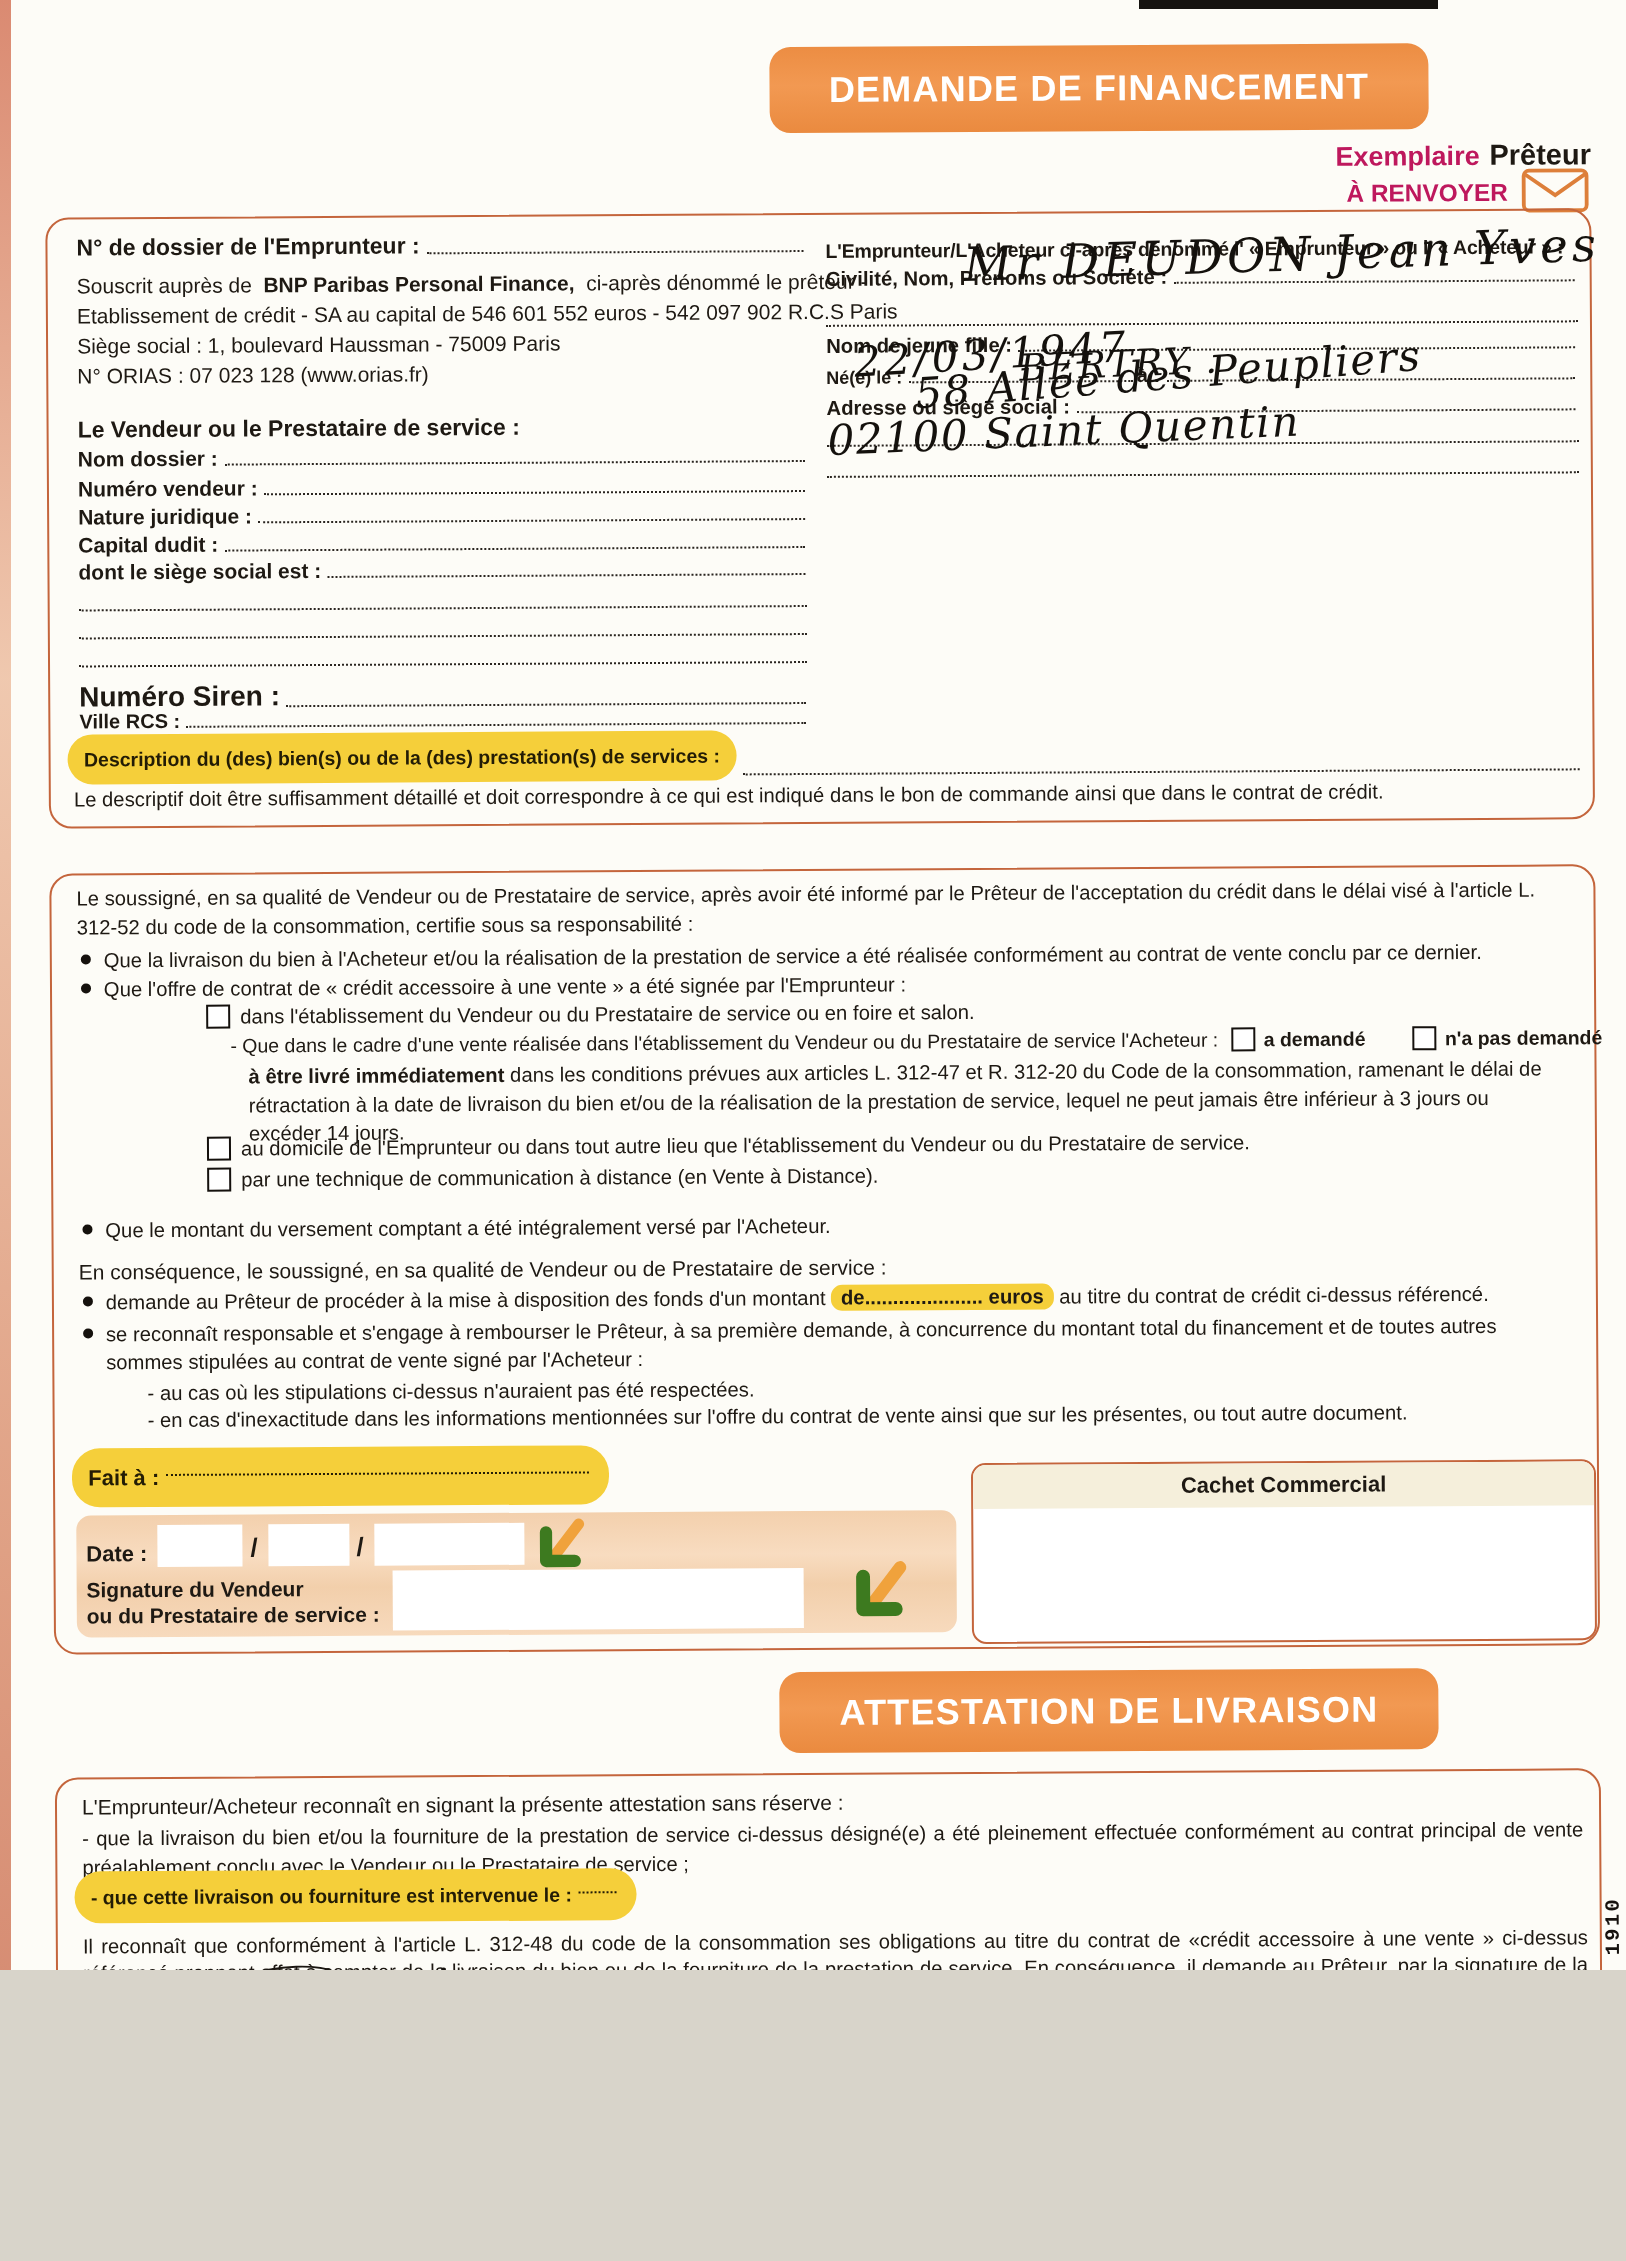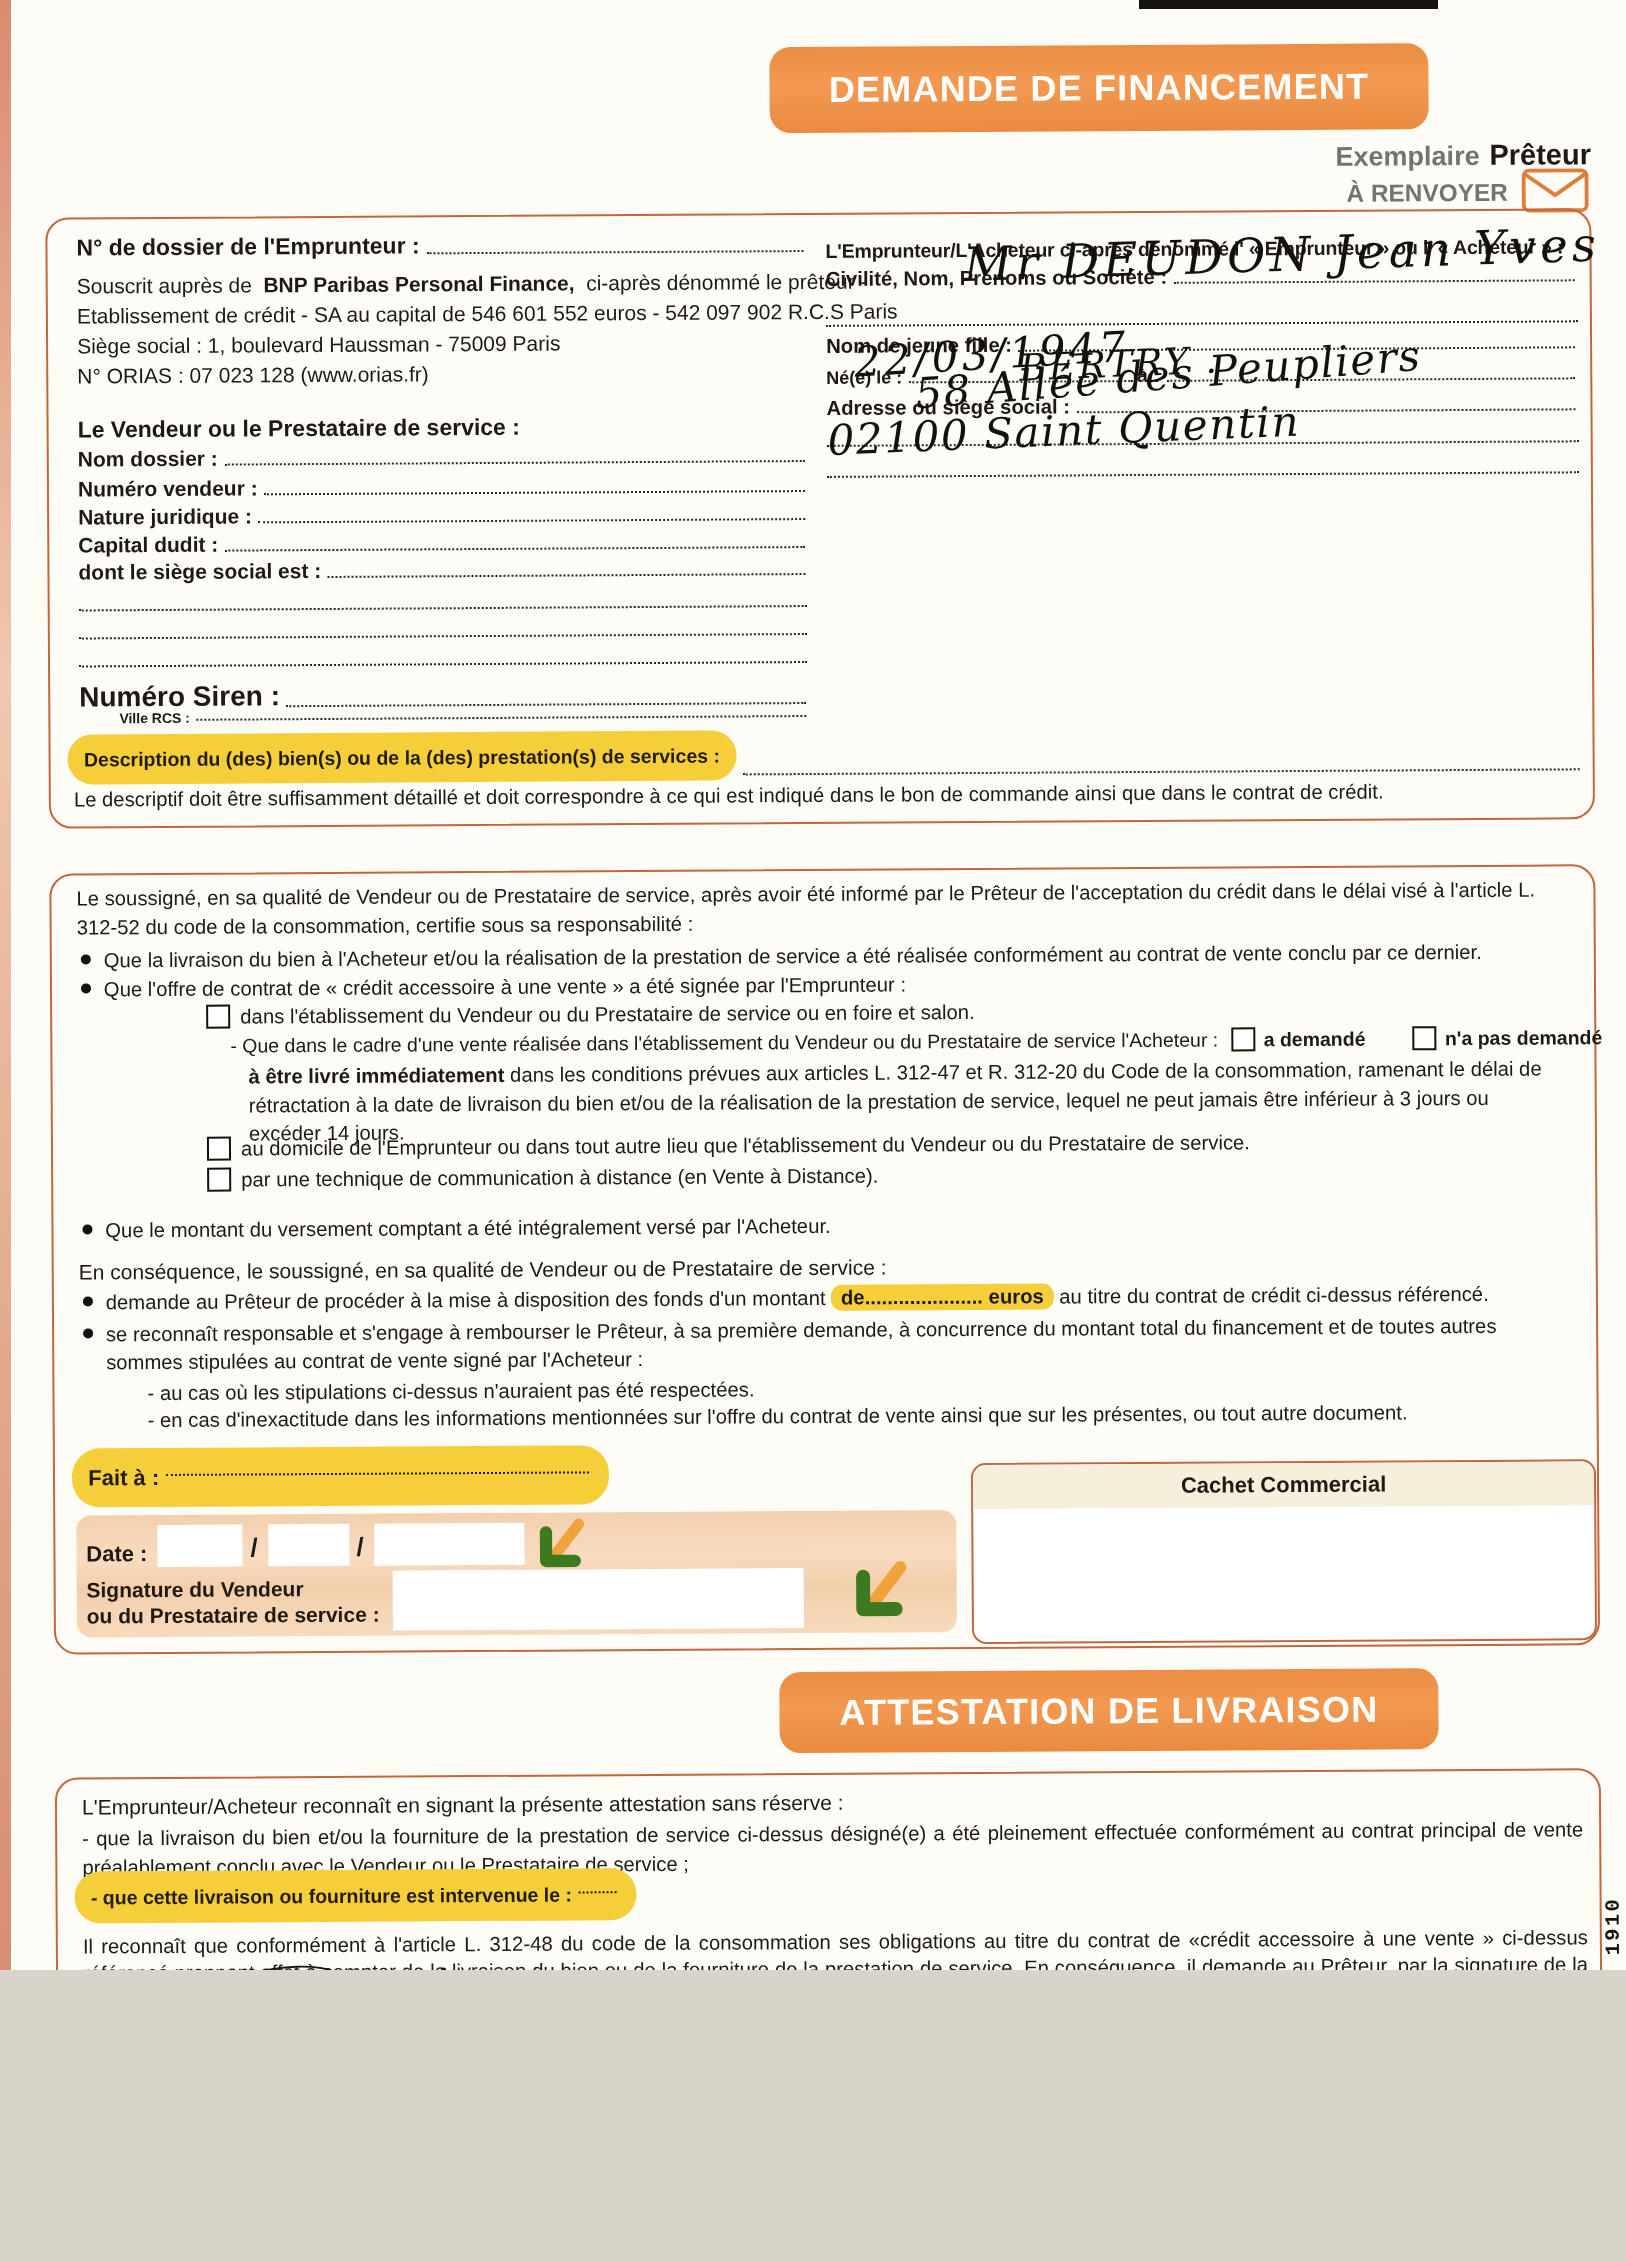--- a/index.html
+++ b/index.html
@@ -26,7 +26,7 @@
   .wbox{background:#fff;}
   .hand{font-family:"DejaVu Serif",serif;font-style:italic;color:#14110d;white-space:nowrap;transform-origin:0 50%;}
   .hl{background:#f5cf3a;border-radius:11.4px;padding:1.6px 9.8px;}
-  .orange{color:#737373;}
+  .orange{color:#be185d;}
   .just{text-align:justify;}
   .vside{writing-mode:vertical-rl;transform:rotate(180deg);font-family:"Liberation Mono",monospace;
          font-weight:bold;font-size:20.3px;letter-spacing:2.4px;color:#15110d;}

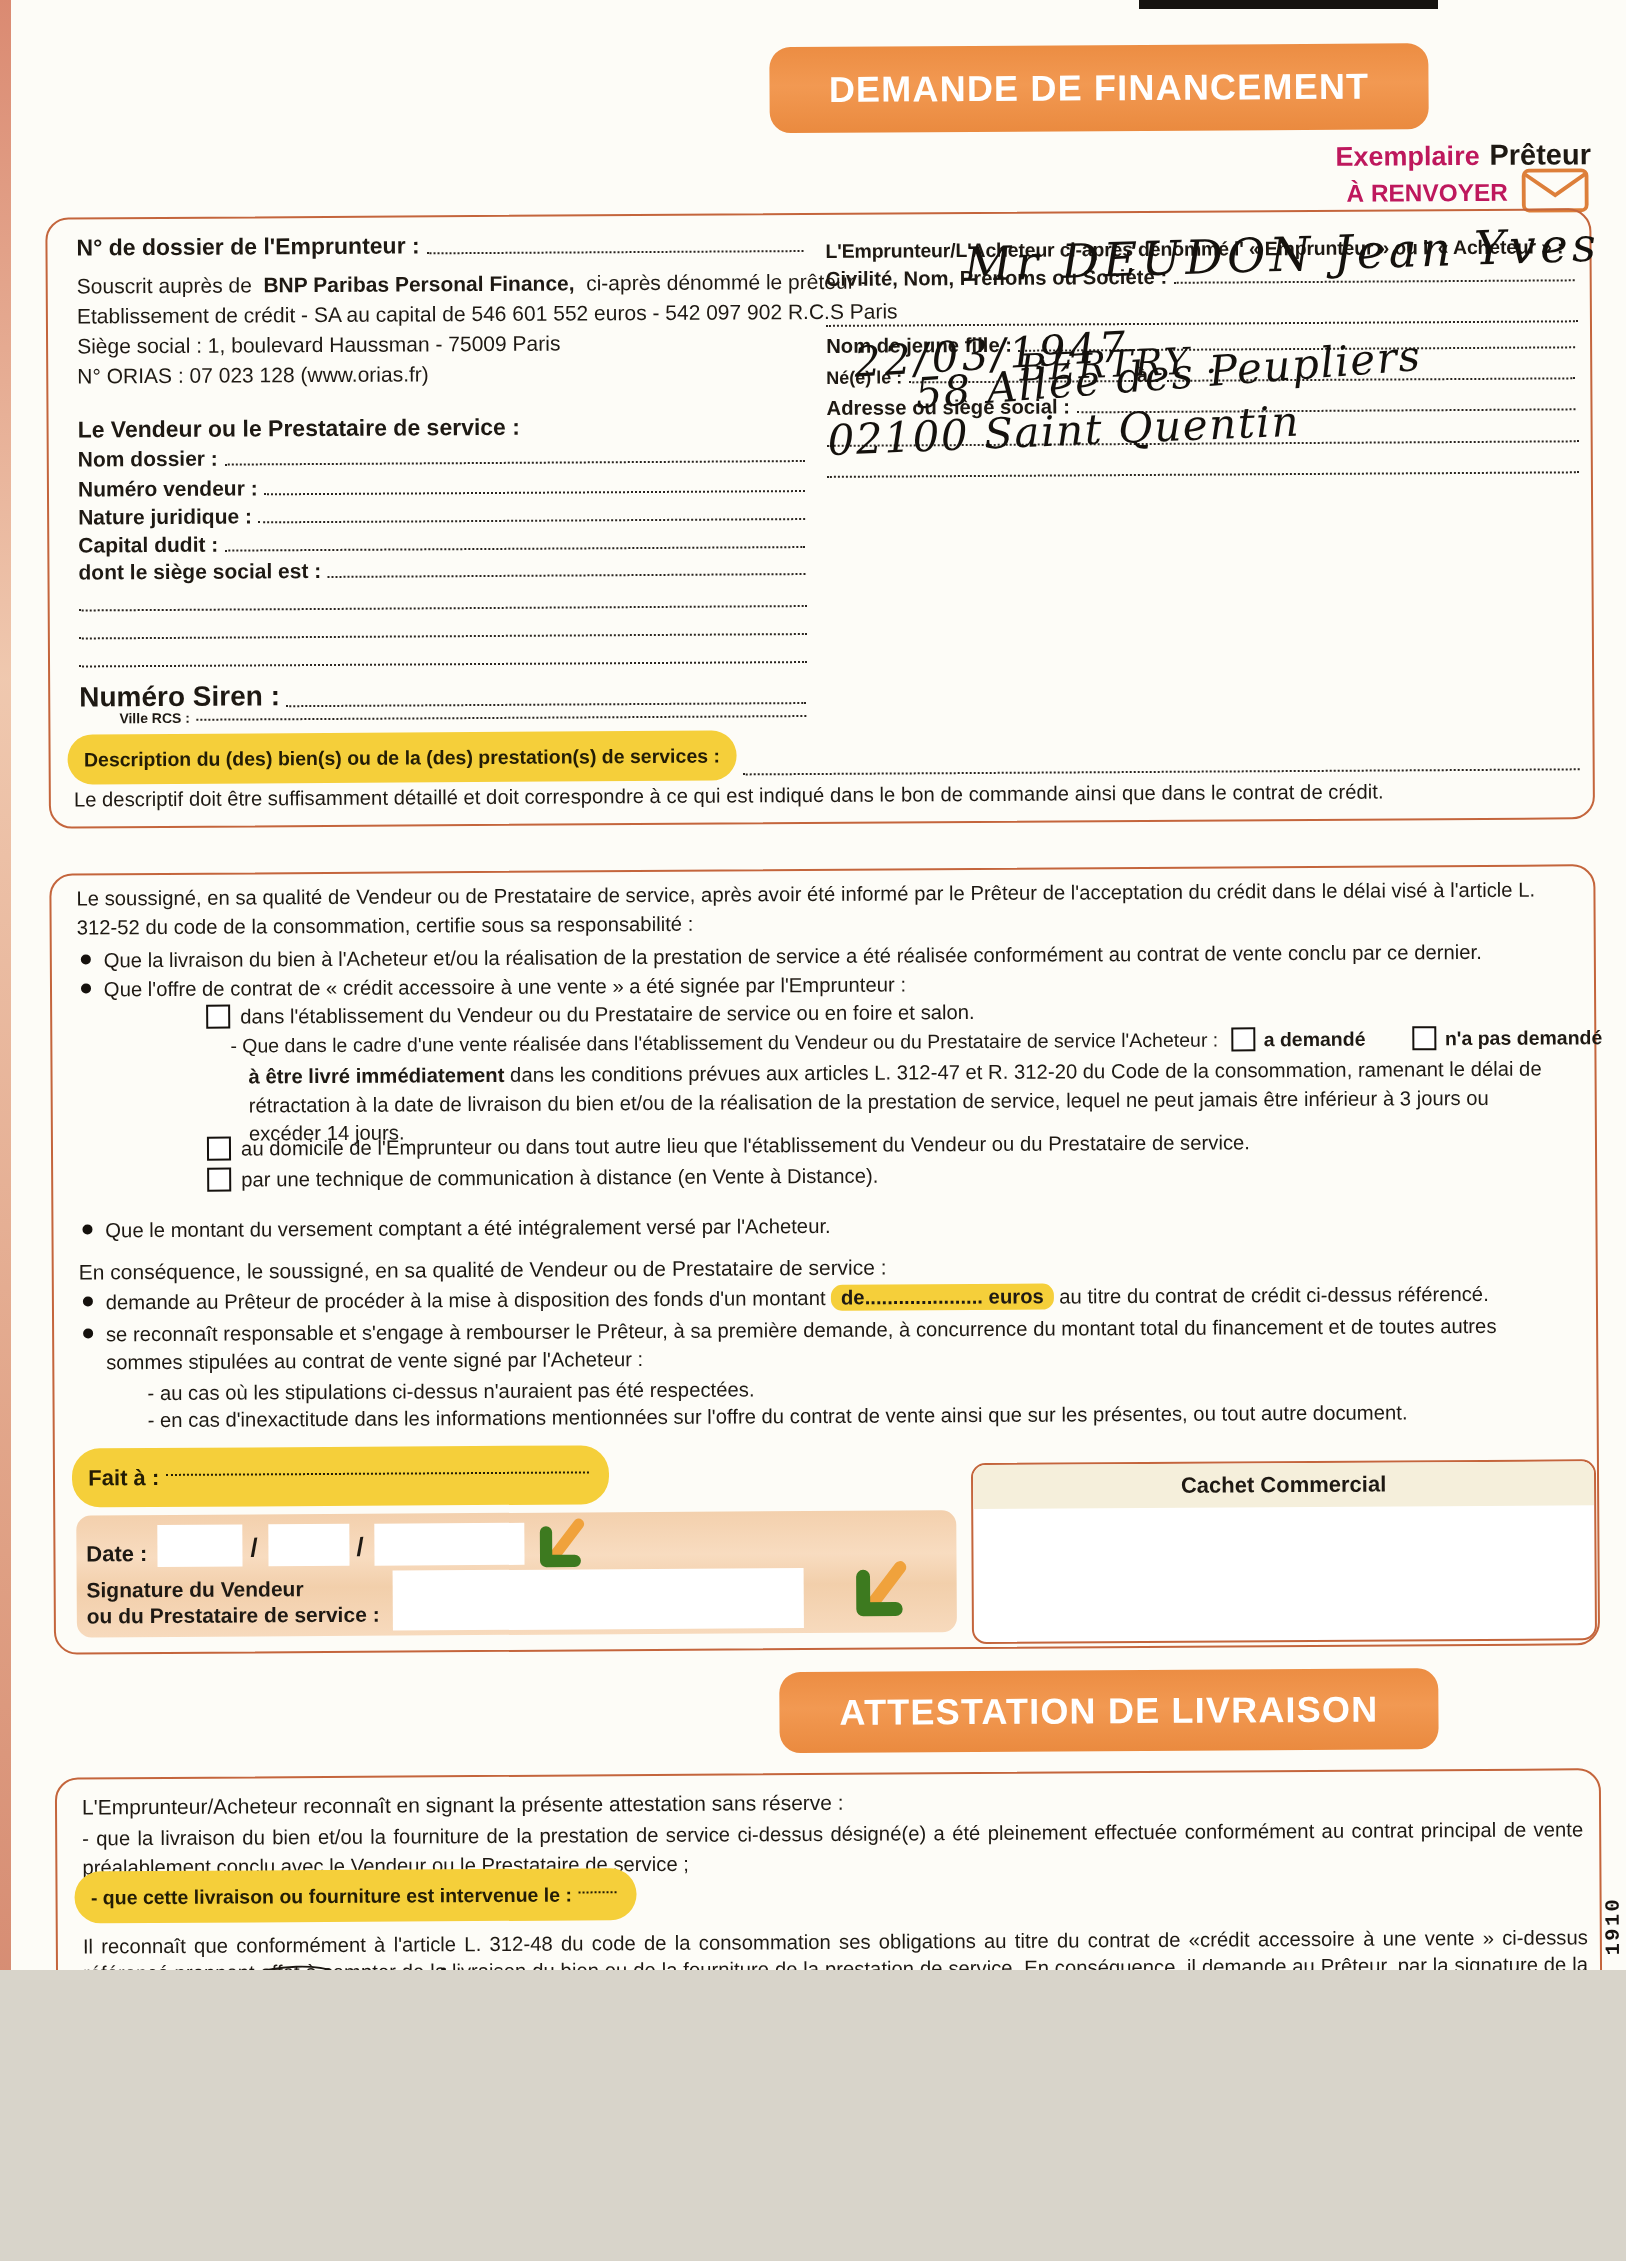--- a/index.html
+++ b/index.html
@@ -104,7 +104,7 @@
       <span class="dots"></span>
     </div>
     <div class="abs row" style="left:81px;top:706px;width:730px;">
-      <span class="b nw" style="font-size:14px;margin-left:40px;">Ville RCS :</span>
+      <span class="b nw" style="font-size:20px;">Ville RCS :</span>
       <span class="dots"></span>
     </div>
 

